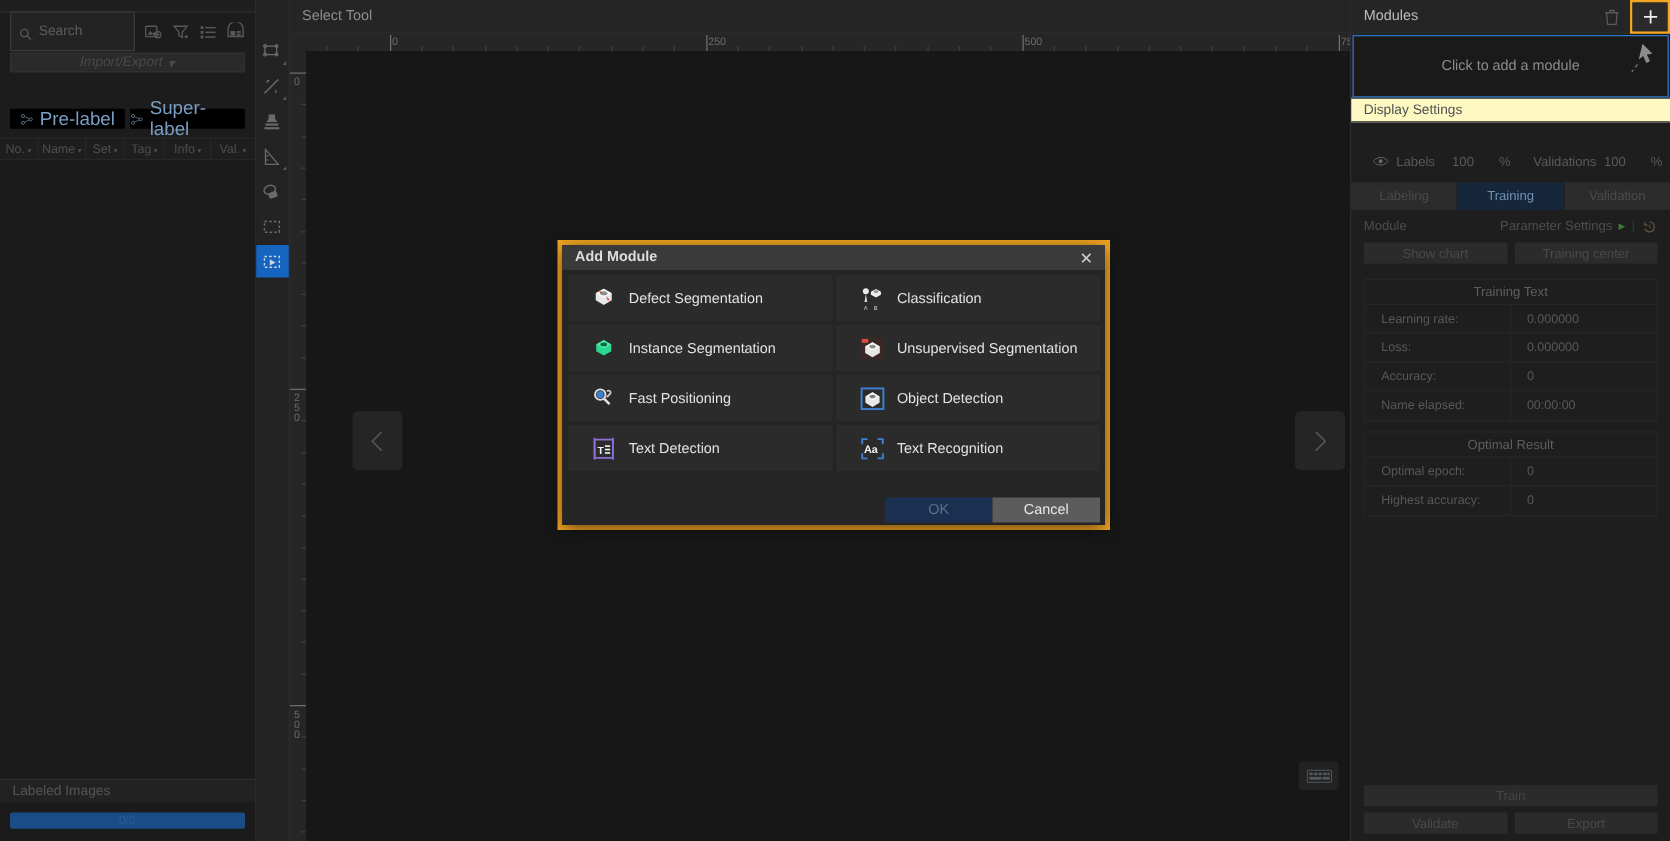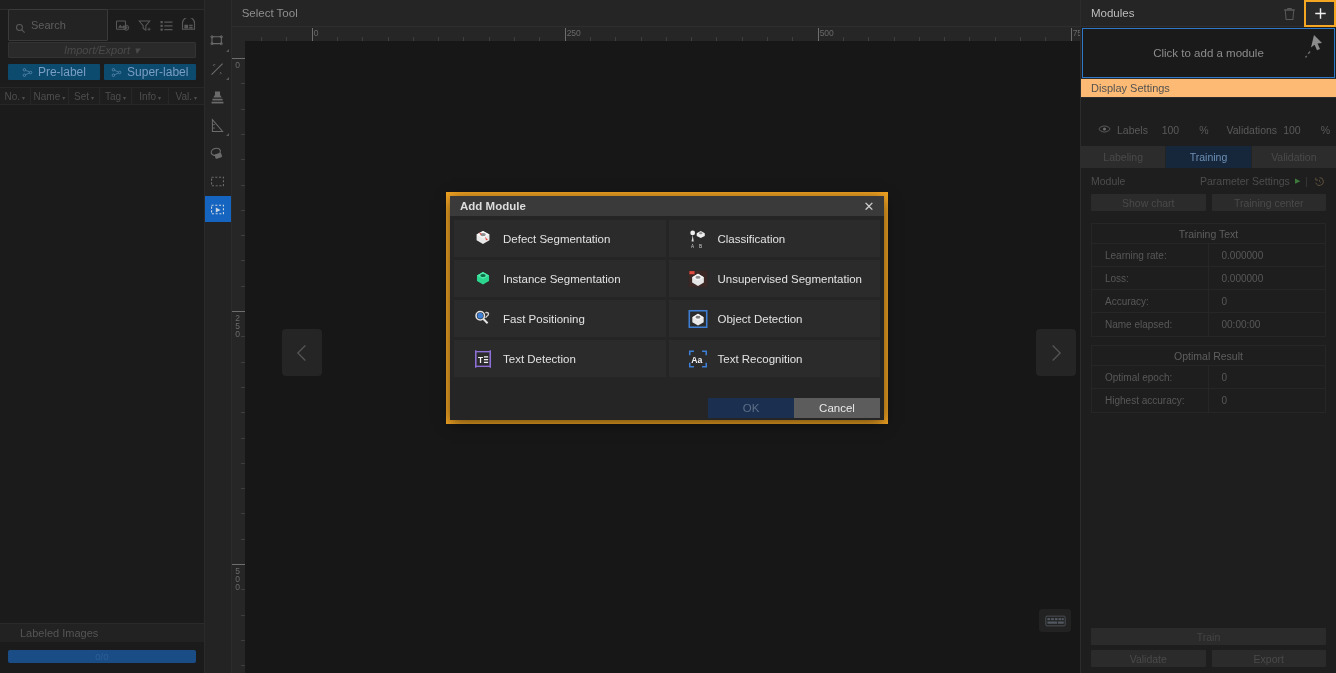--- a/index.html
+++ b/index.html
@@ -44,9 +44,9 @@
   }
   .label-btn-row { display: flex; gap: 4px; margin: 6px 8px 0 8px; }
   .label-btn {
-    flex: 1; height: 16px; background: #0c4a6e;
+    flex: 1; height: 16px; background: #000000;
     display: flex; align-items: center; justify-content: center; gap: 5px;
-    font-size: 12px; color: #7a9ec4; border-radius: 1px;
+    font-size: 15px; color: #7a9ec4; border-radius: 1px; margin-top: 23px;
   }
   .label-btn .ic { width: 11px; height: 11px; opacity: .65; }
   .label-btn .ic svg { width: 100%; height: 100%; display: block; }

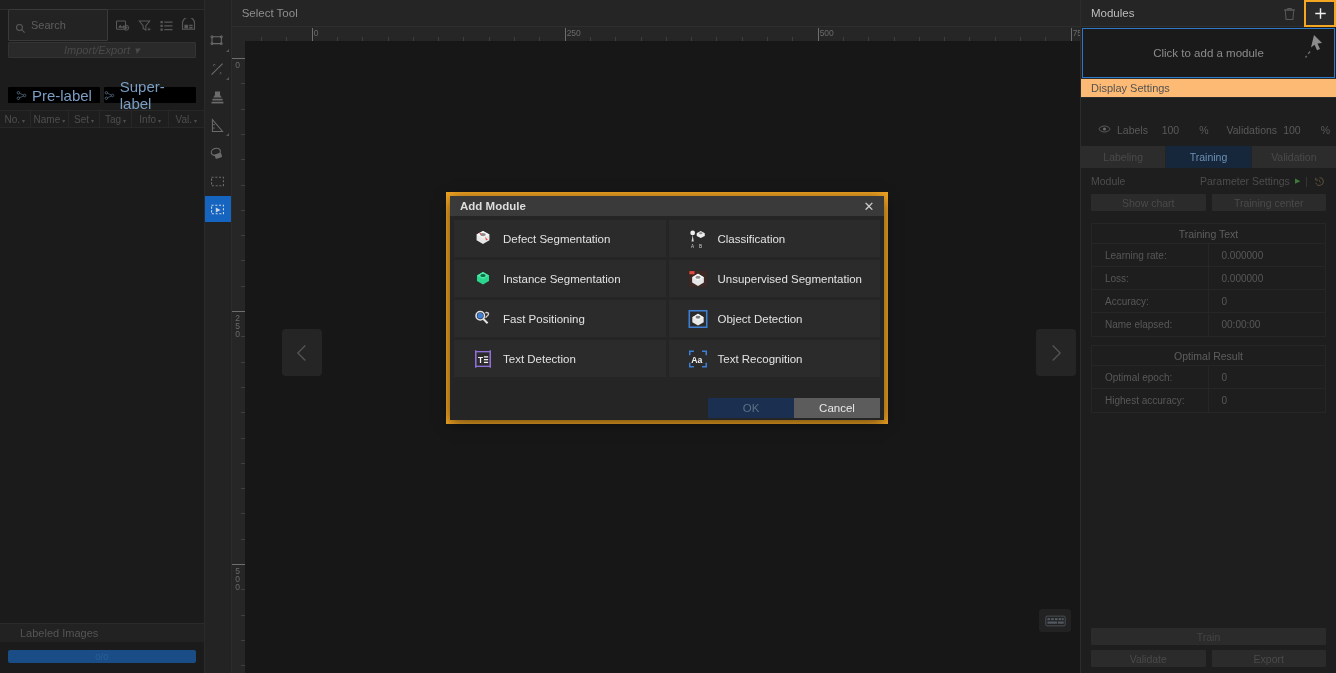--- a/index.html
+++ b/index.html
@@ -175,7 +175,7 @@
   .cursor-arrow { position: absolute; right: 8px; top: 3px; width: 26px; height: 30px; }
 
   .rp-section-title {
-    height: 20px; background: #fdba74; border-top: 1px solid #2c2c2c;
+    height: 20px; background: #fef9c3; border-top: 1px solid #2c2c2c;
     border-bottom: 1px solid #2c2c2c;
     display: flex; align-items: center; padding-left: 10px;
     font-size: 11px; color: #525252;

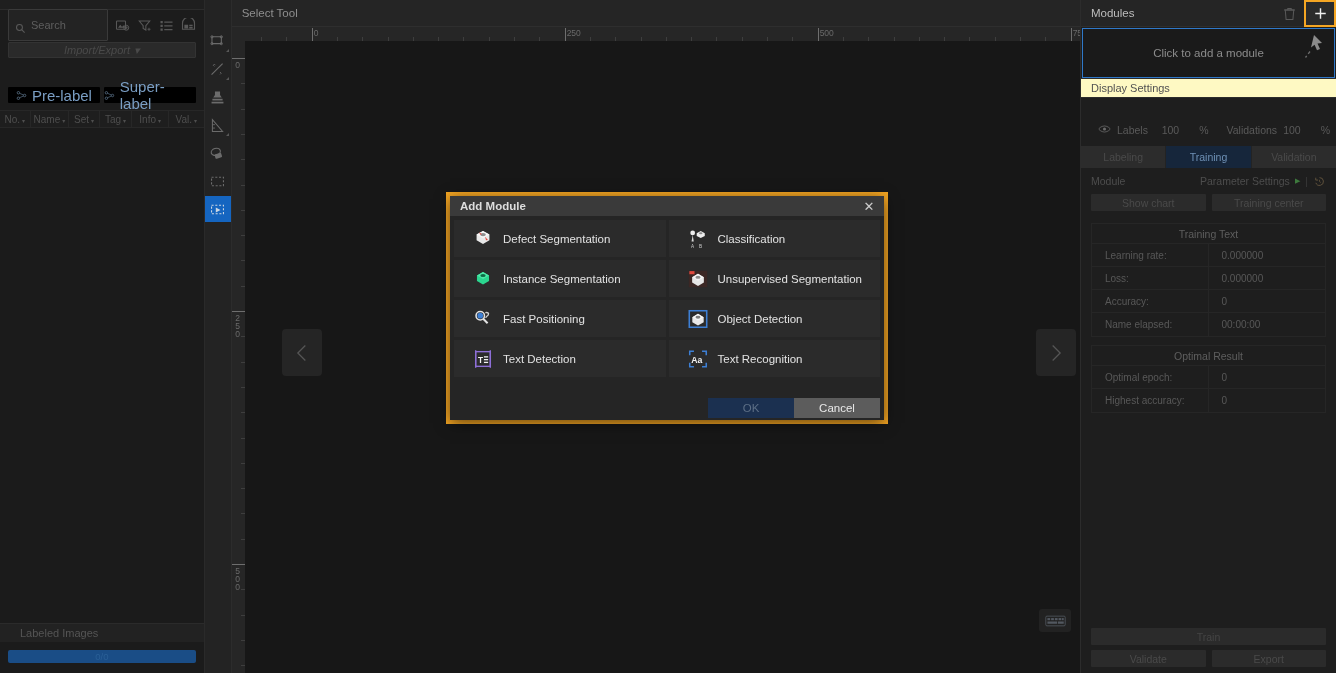--- a/index.html
+++ b/index.html
@@ -68,7 +68,7 @@
 
   .labeled-title {
     height: 19px; background: #222; border-top: 1px solid #2b2b2b;
-    display: flex; align-items: center; padding-left: 20px;
+    display: flex; align-items: center; padding-left: 10px;
     font-size: 11px; color: #555;
   }
   .prog-wrap { padding: 8px 8px 10px 8px; background: #1b1b1b; }

